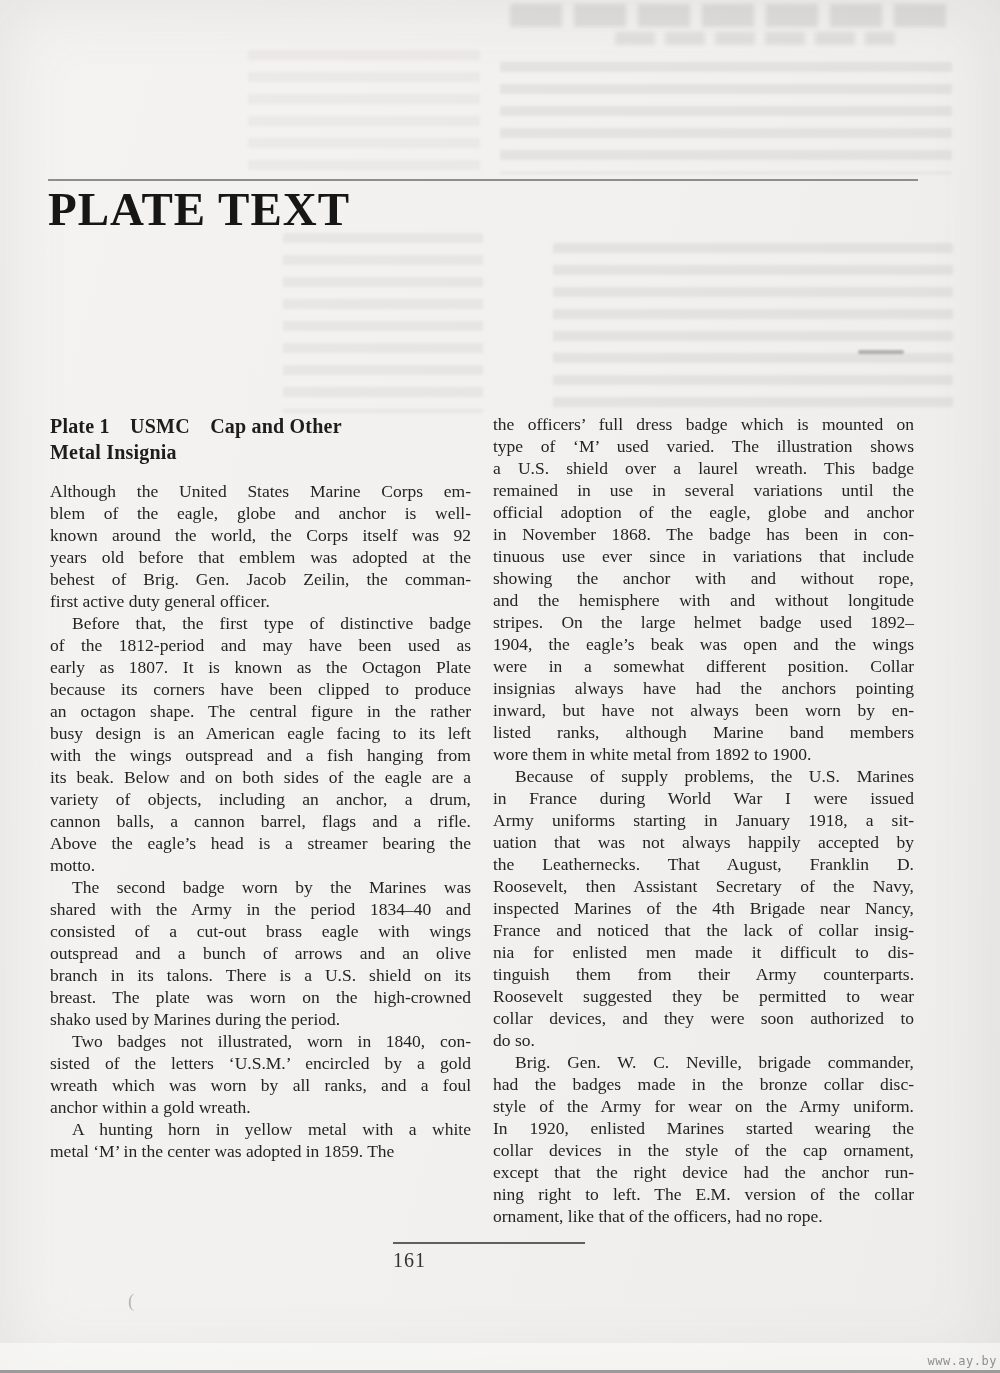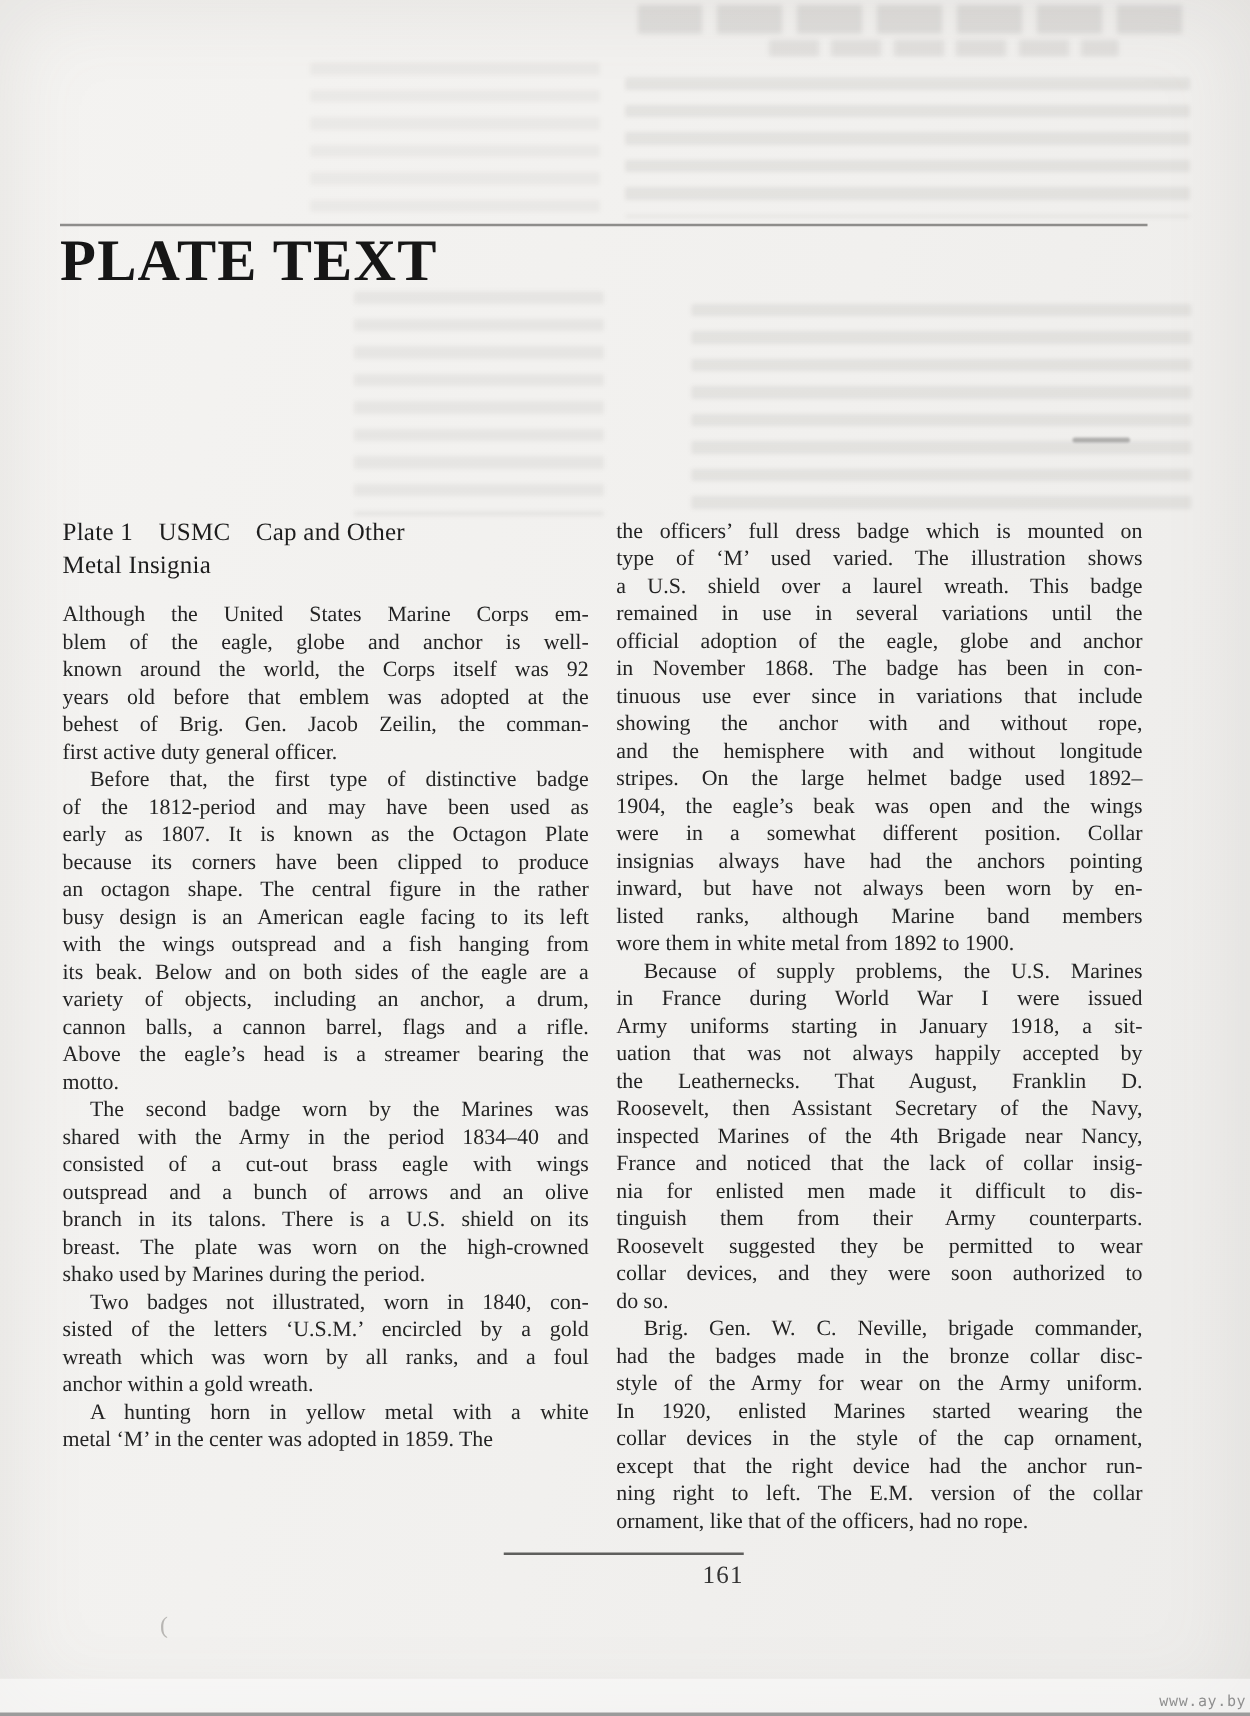--- a/index.html
+++ b/index.html
@@ -71,7 +71,7 @@
   .col-left  { left: 50px;  }
   .col-right { left: 493px; }
 
-  .heading { font-size: 20px; font-weight: normal; line-height: 26px;
+  .heading { font-size: 20px; font-weight: bold; line-height: 26px;
              letter-spacing: 0.2px; margin: 0 0 15px 0; color: #1d1d1d; }
   .hline { white-space: pre-wrap; }
 

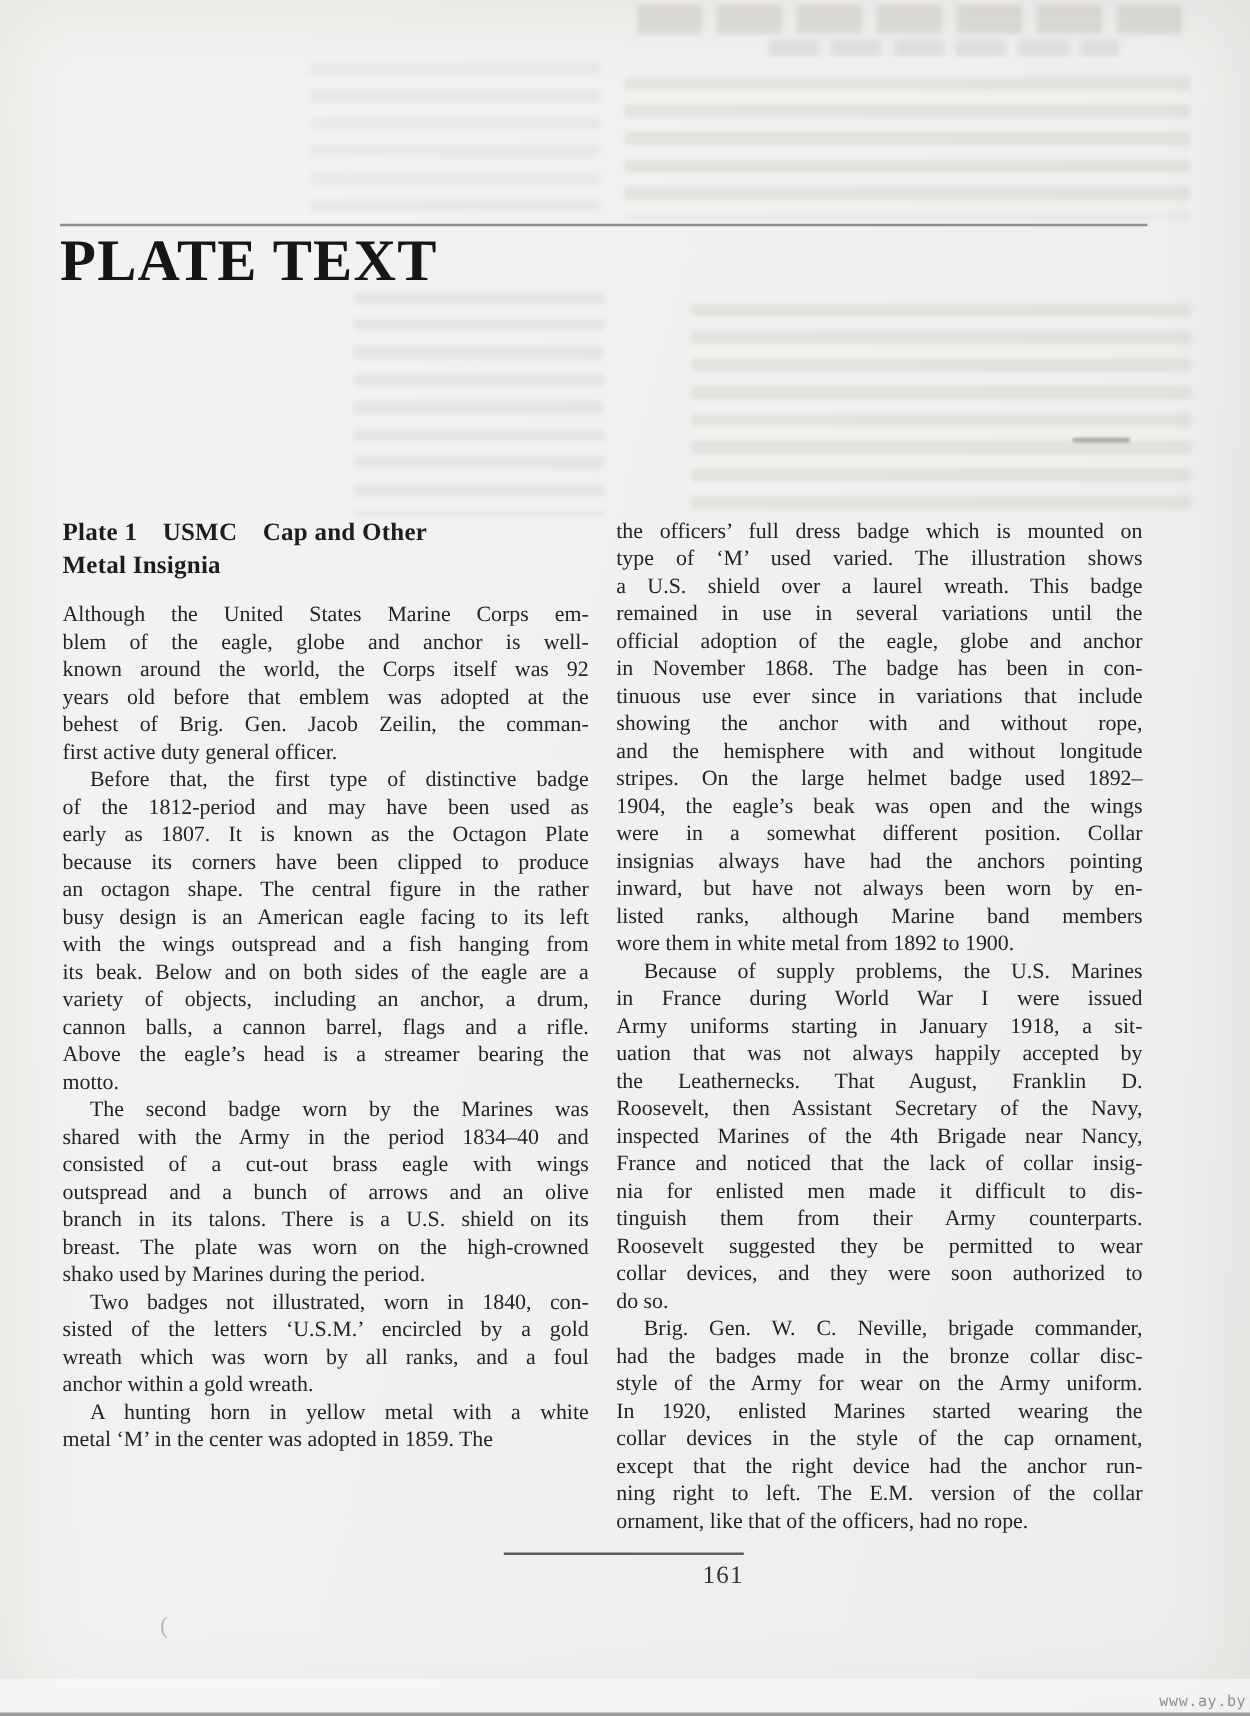--- a/index.html
+++ b/index.html
@@ -81,7 +81,7 @@
   .tline.first { padding-left: 22px; }
 
   
-  .footer { position: absolute; left: 403px; top: 1242px; width: 192px; text-align: right; }
+  .footer { position: absolute; left: 393px; top: 1242px; width: 192px; text-align: left; }
   .rule-footer { height: 2px; background: #5f5f5d; margin-bottom: 5px; }
   .pagenum { font-size: 20px; color: #333; letter-spacing: 1px; }
 

